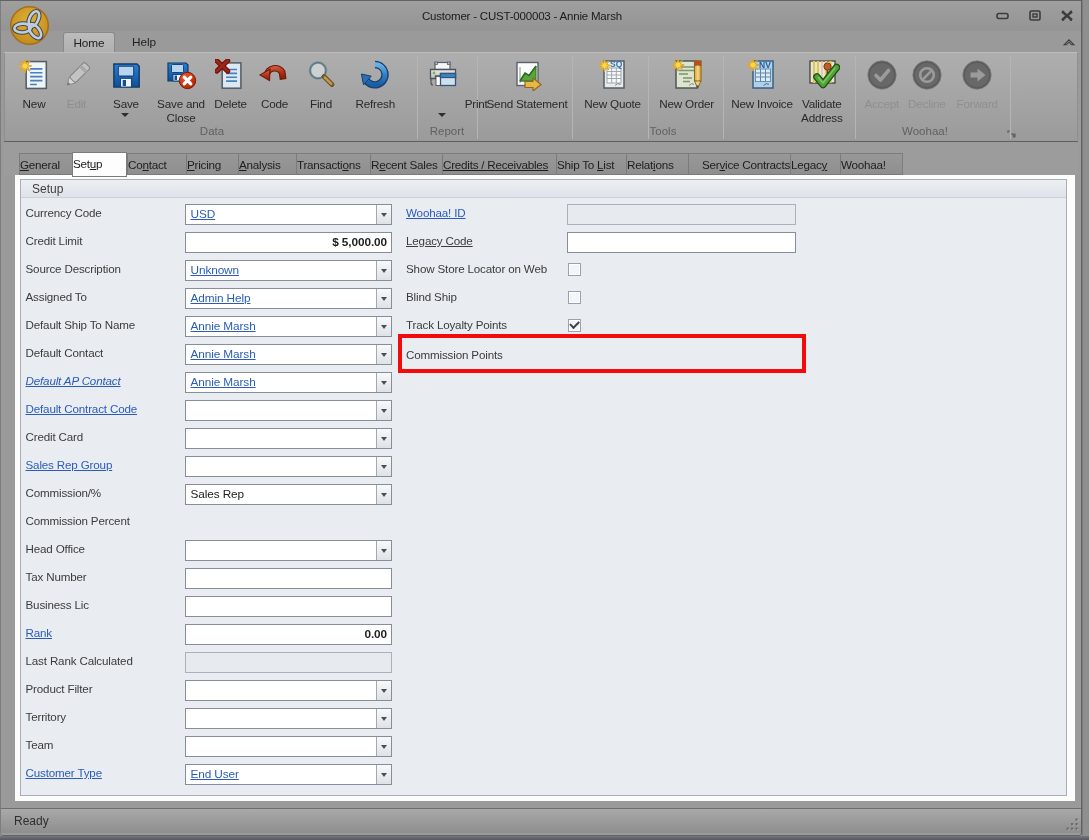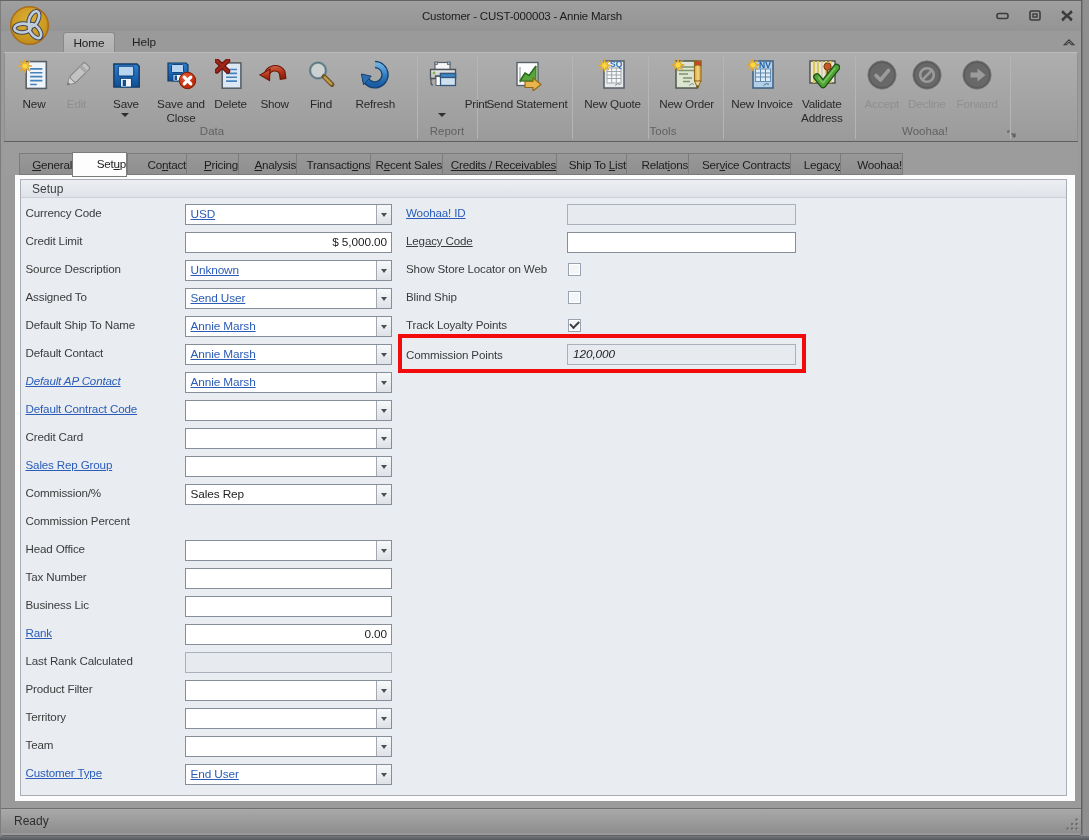--- a/index.html
+++ b/index.html
@@ -117,7 +117,7 @@
     <div class="blabel" style="left:77px;">Save</div>
     <div class="blabel" style="left:132px;">Save and<br>Close</div>
     <div class="blabel" style="left:181.6px;">Delete</div>
-    <div class="blabel" style="left:225.6px;">Show</div>
+    <div class="blabel" style="left:225.6px;">Code</div>
     <div class="blabel" style="left:272px;">Find</div>
     <div class="blabel" style="left:326.3px;">Refresh</div>
     <div class="blabel" style="left:393.7px;text-align:right;">Print</div>

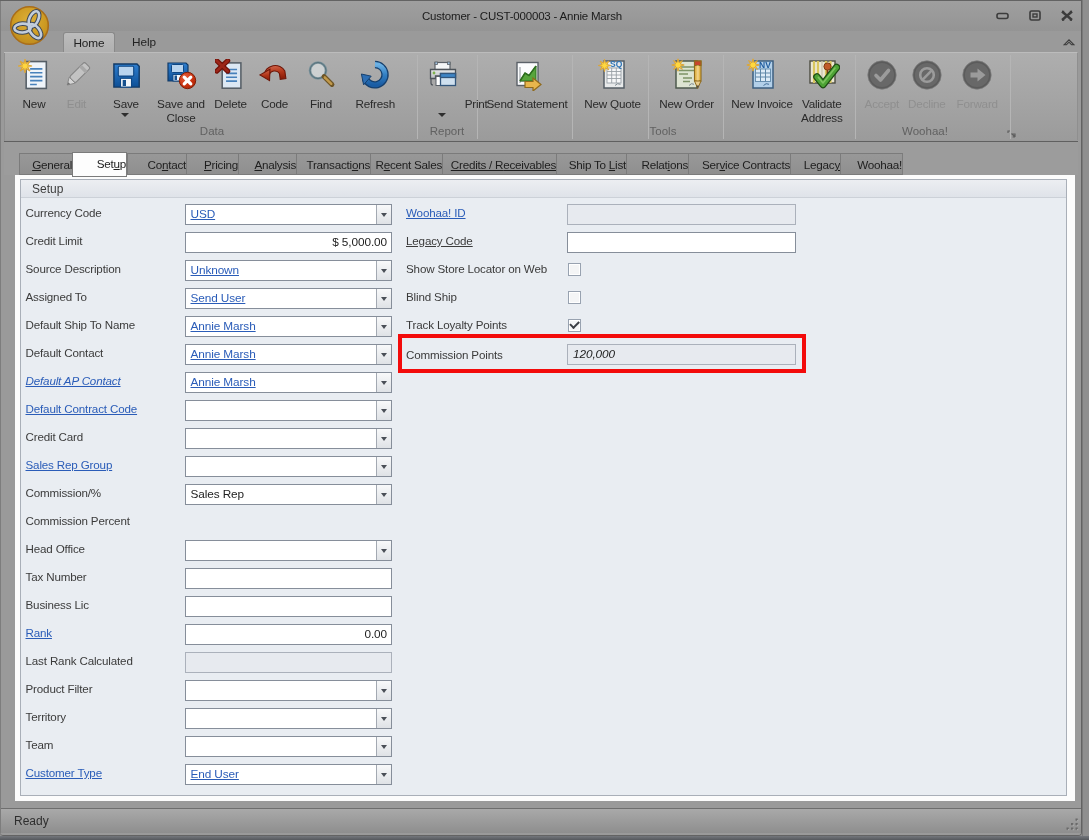--- a/index.html
+++ b/index.html
@@ -26,7 +26,7 @@
 .blabel.dis { color:#8f8f8f; }
 
 #pagetabs { position:absolute; left:4px; top:141px; width:1074px; height:33px; background:#9c9c9c; }
-.ptab { position:absolute; top:11px; height:22px; background:linear-gradient(#989898,#8f8f8f); border:1px solid #7b7b7b; border-right:none; font-size:11.7px; color:#1e1e1e; text-align:right; line-height:21px; letter-spacing:-0.25px; }
+.ptab { position:absolute; top:11px; height:22px; background:linear-gradient(#989898,#8f8f8f); border:1px solid #7b7b7b; border-right:none; font-size:11.7px; color:#1e1e1e; text-align:left; line-height:21px; letter-spacing:-0.25px; }
 .ptab.last { border-right:1px solid #7d7d7d; }
 .ptab.sel { top:10px; height:25px; background:#fdfdfd; border-right:1px solid #7d7d7d; z-index:3; }
 

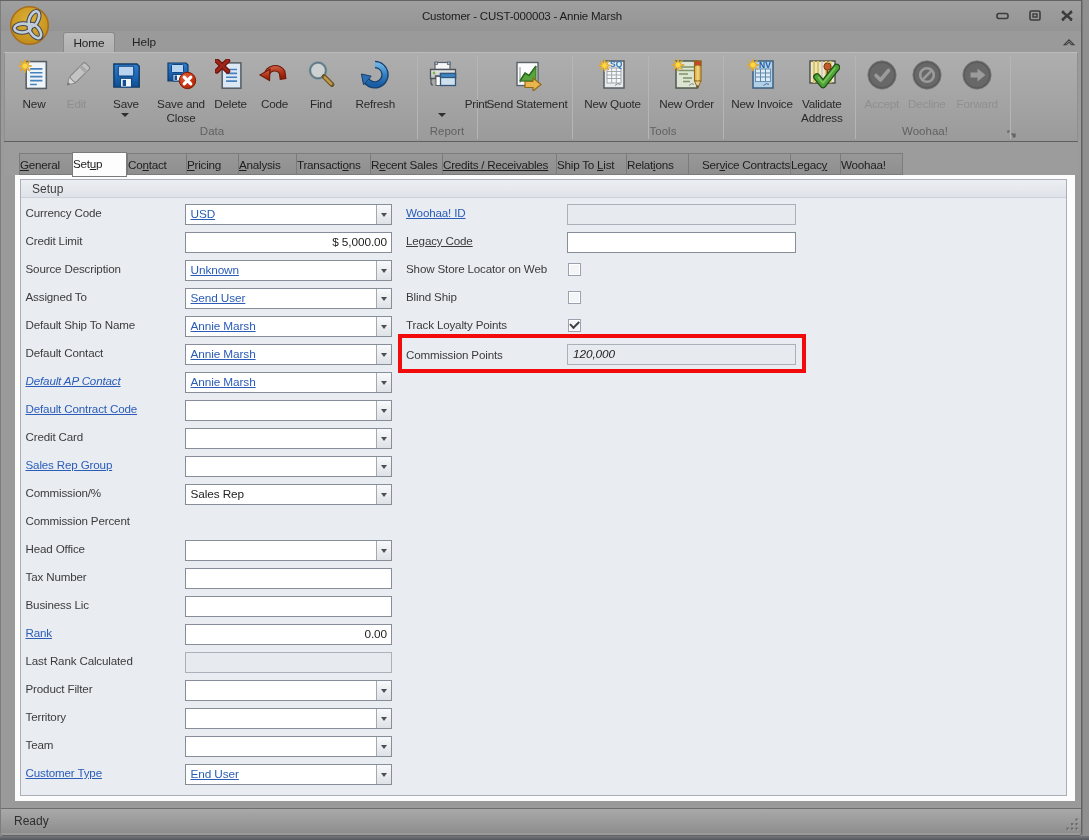--- a/index.html
+++ b/index.html
@@ -40,7 +40,7 @@
 .fld.r2 { left:552px; width:229px; }
 .fld.dis { background:#e7eaef; border-color:#abb1bb; }
 .fld .tx { position:absolute; left:5px; top:0; line-height:19px; white-space:nowrap; }
-.fld .tr { position:absolute; right:4px; top:0; line-height:19px; white-space:nowrap; color:#222; }
+.fld .tr { position:absolute; right:4px; top:0; line-height:19px; white-space:nowrap; color:#222;font-weight:bold; }
 .combo .tx { left:5px; }
 .dd { position:absolute; right:0; top:0; width:15px; height:19px; background:linear-gradient(#f8f9fa,#dfe2e6); border-left:1px solid #a3a9b2; }
 .dd:after { content:""; position:absolute; left:4px; top:8px; border-left:3.5px solid transparent; border-right:3.5px solid transparent; border-top:4px solid #4a4f57; }

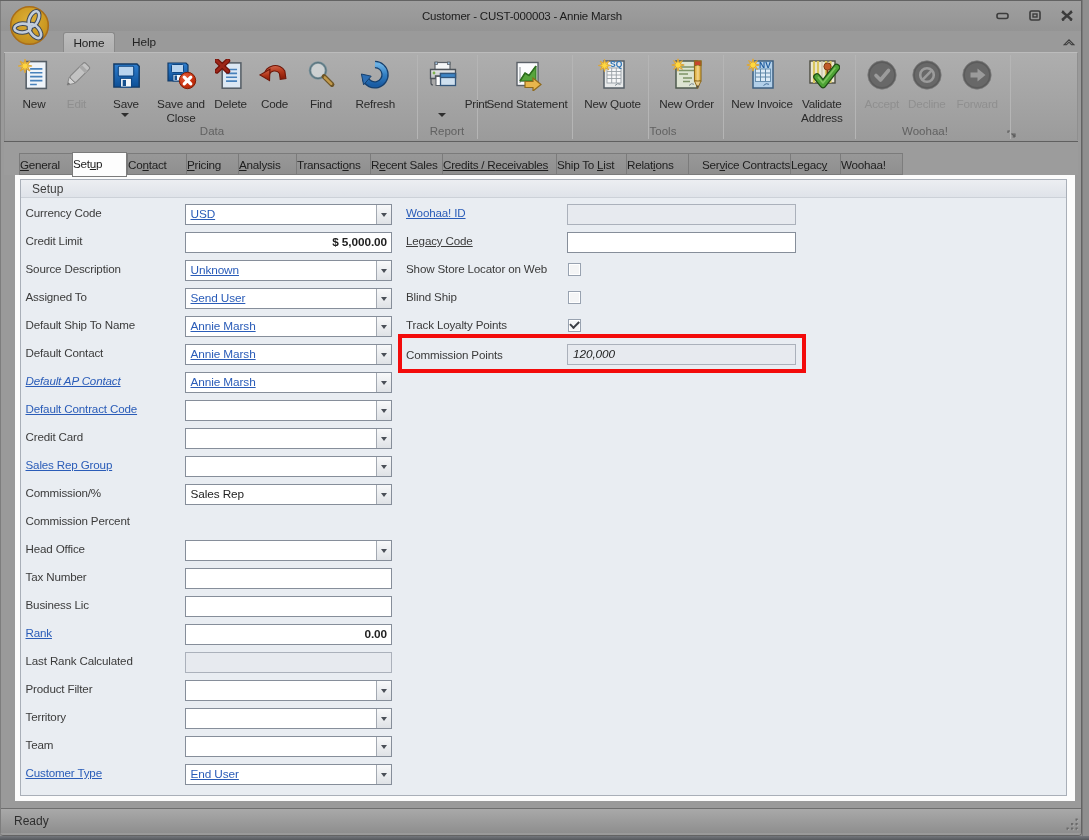--- a/index.html
+++ b/index.html
@@ -337,7 +337,7 @@
       </div>
     <div class="lbl" style="left:10.5px;top:115px;">Assigned To</div>
     <div class="fld combo" style="top:112.5px;">
-        <span class="tx link">Send User</span>
+        <span class="tx link">Admin Help</span>
         <span class="dd"></span>
       </div>
     <div class="lbl" style="left:10.5px;top:143px;">Default Ship To Name</div>

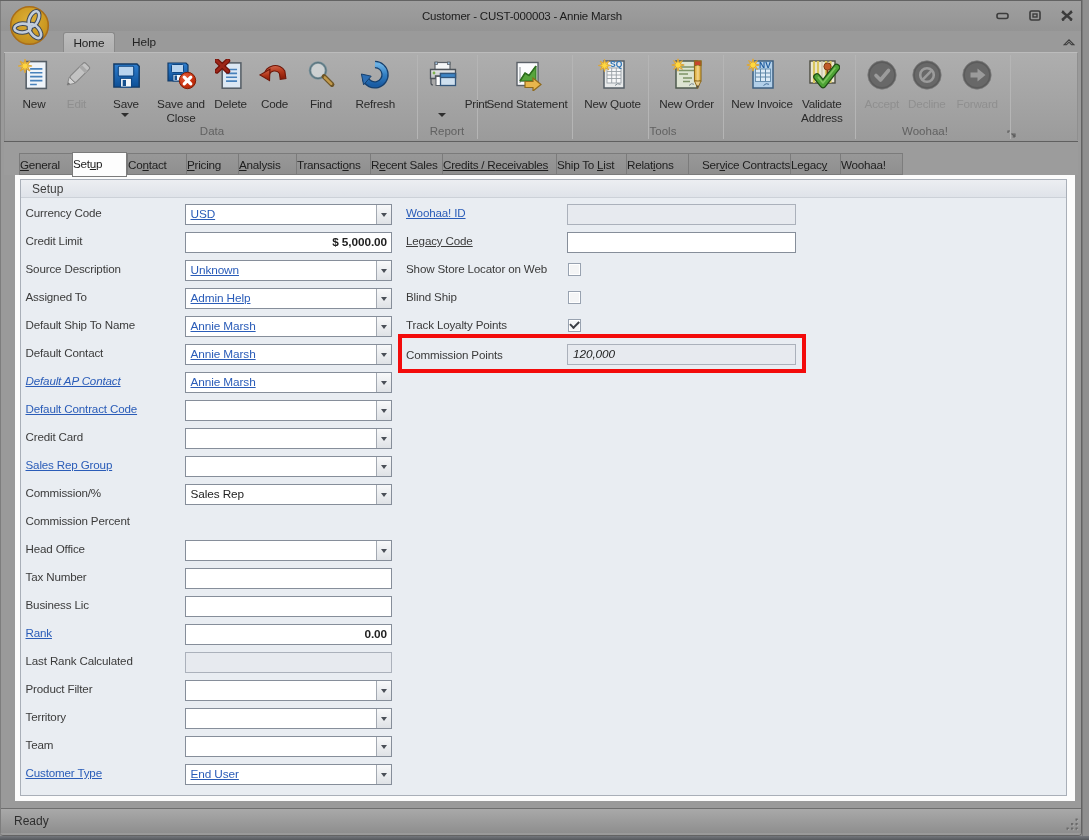--- a/index.html
+++ b/index.html
@@ -416,9 +416,6 @@
     <div class="lbl" style="left:391px;top:142.5px;">Track Loyalty Points</div>
     <div class="cb ck" style="top:144px;"></div>
     <div class="lbl" style="left:391px;top:173px;">Commission Points</div>
-    <div class="fld r2 dis" style="top:168.5px;">
-        <span class="tx" style="font-style:italic;color:#222;">120,000</span>
-      </div>
     <div id="redbox"></div>
   </div>
   <div id="status">

